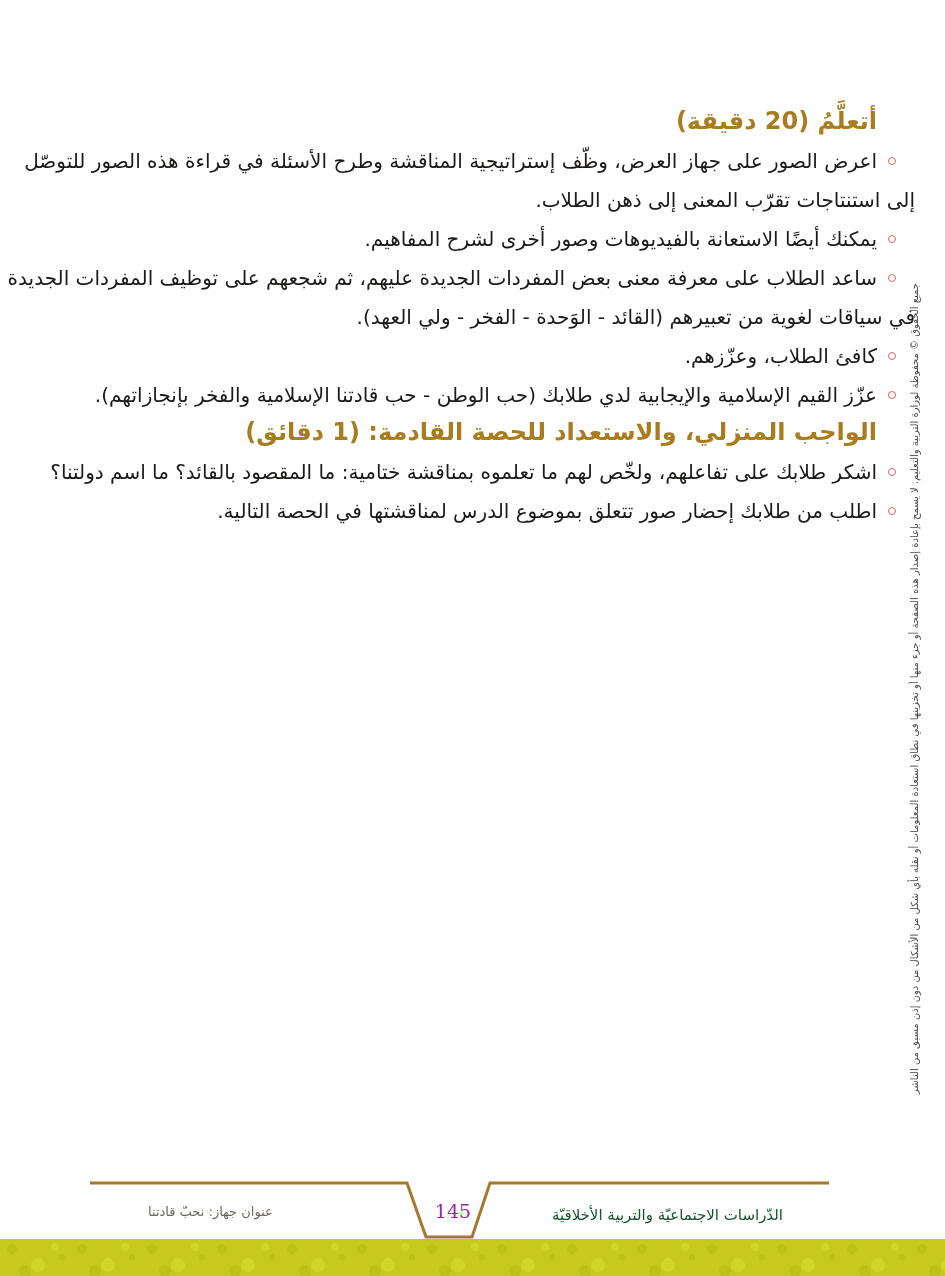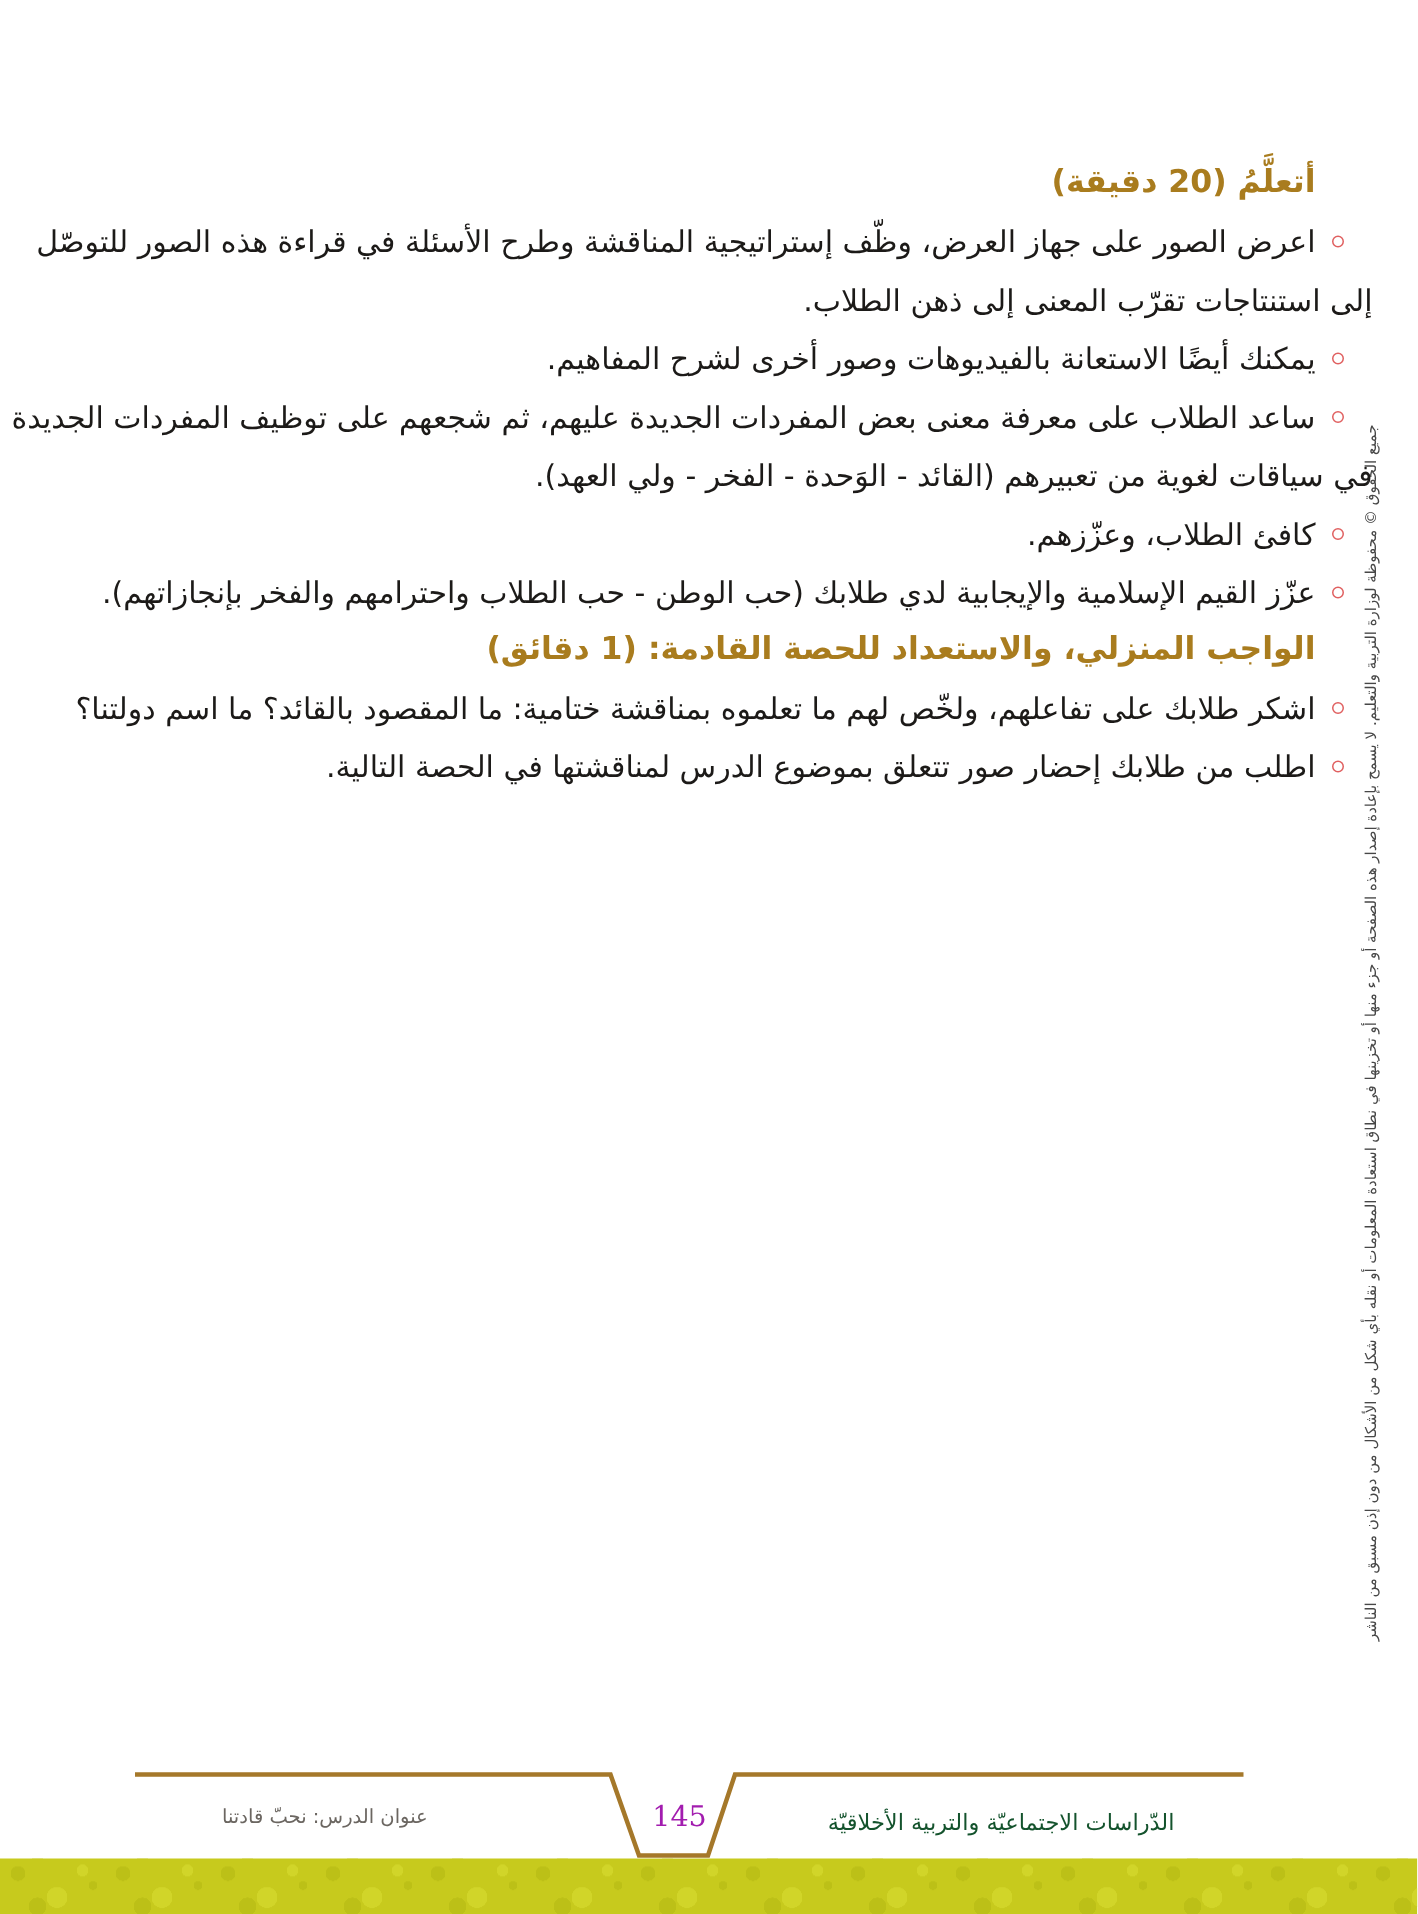--- a/index.html
+++ b/index.html
@@ -9,7 +9,7 @@
   }
   .content { position:absolute; top:104px; right:68px; left:90px; }
   h2.sec {
-    font-size:21px; font-weight:bold; color:#a97c1e;
+    font-size:24px; font-weight:bold; color:#a97c1e;
     line-height:34px; margin:0 0 4px 0; text-align:right;
   }
   .sec2 { margin-top:43px; }

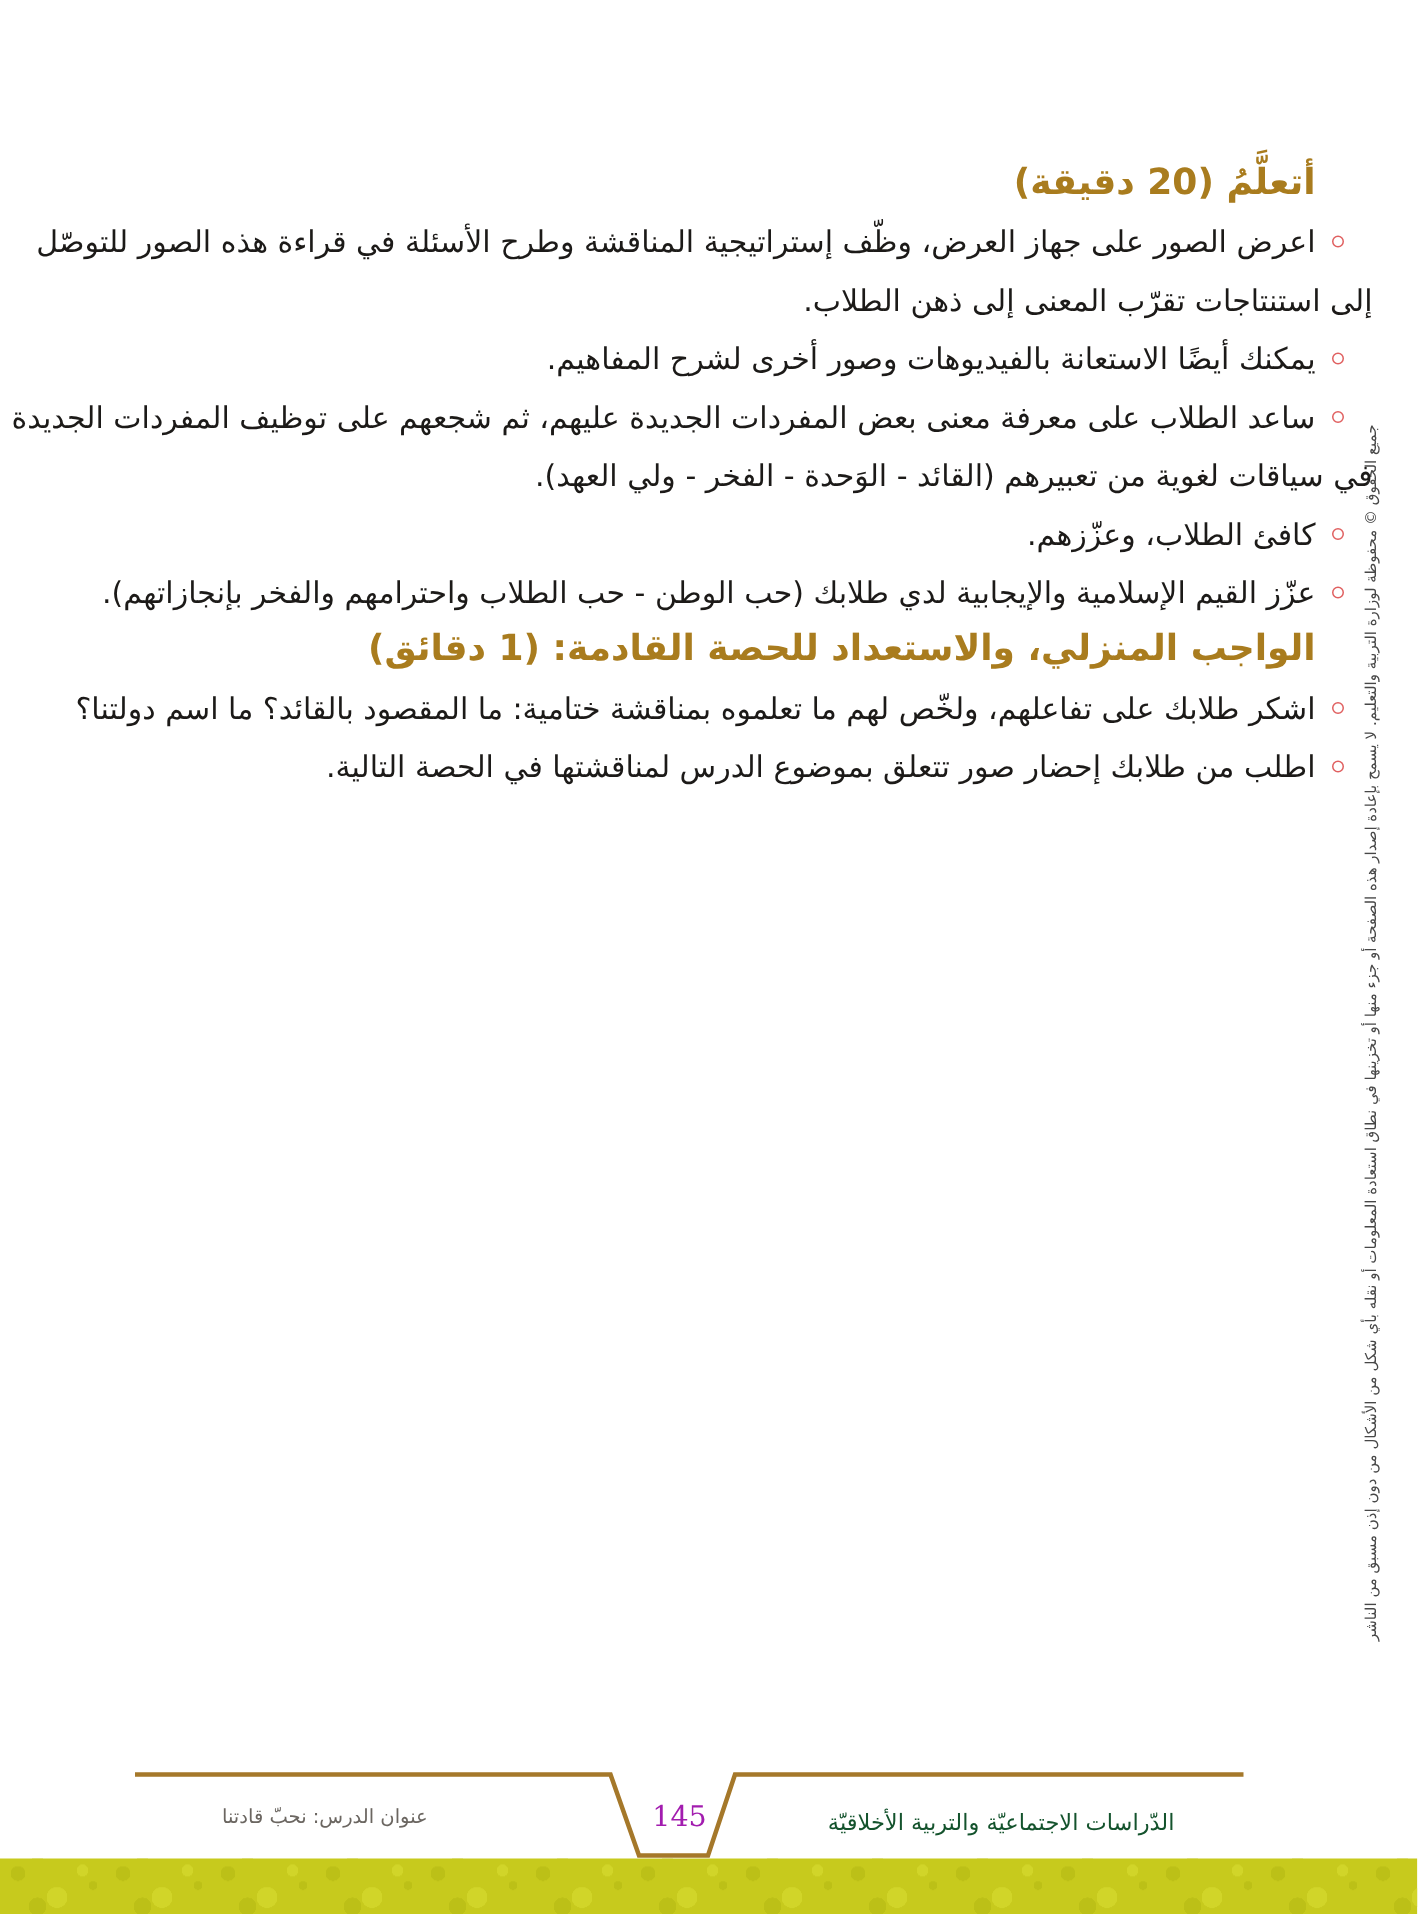--- a/index.html
+++ b/index.html
@@ -79,7 +79,7 @@
           </li>
           <li class="bitem">
             <span class="ring"></span>
-            <div class="ln ln-r">عزّز القيم الإسلامية والإيجابية لدي طلابك (حب الوطن - حب الطلاب واحترامهم والفخر بإنجازاتهم).</div>
+            <div class="ln ln-r">عزّز القيم الإسلامية والإيجابية لدي طلابك (حب الوطن - حب قادتنا الإسلامية والفخر بإنجازاتهم).</div>
           </li>
         </ul>
     </section>

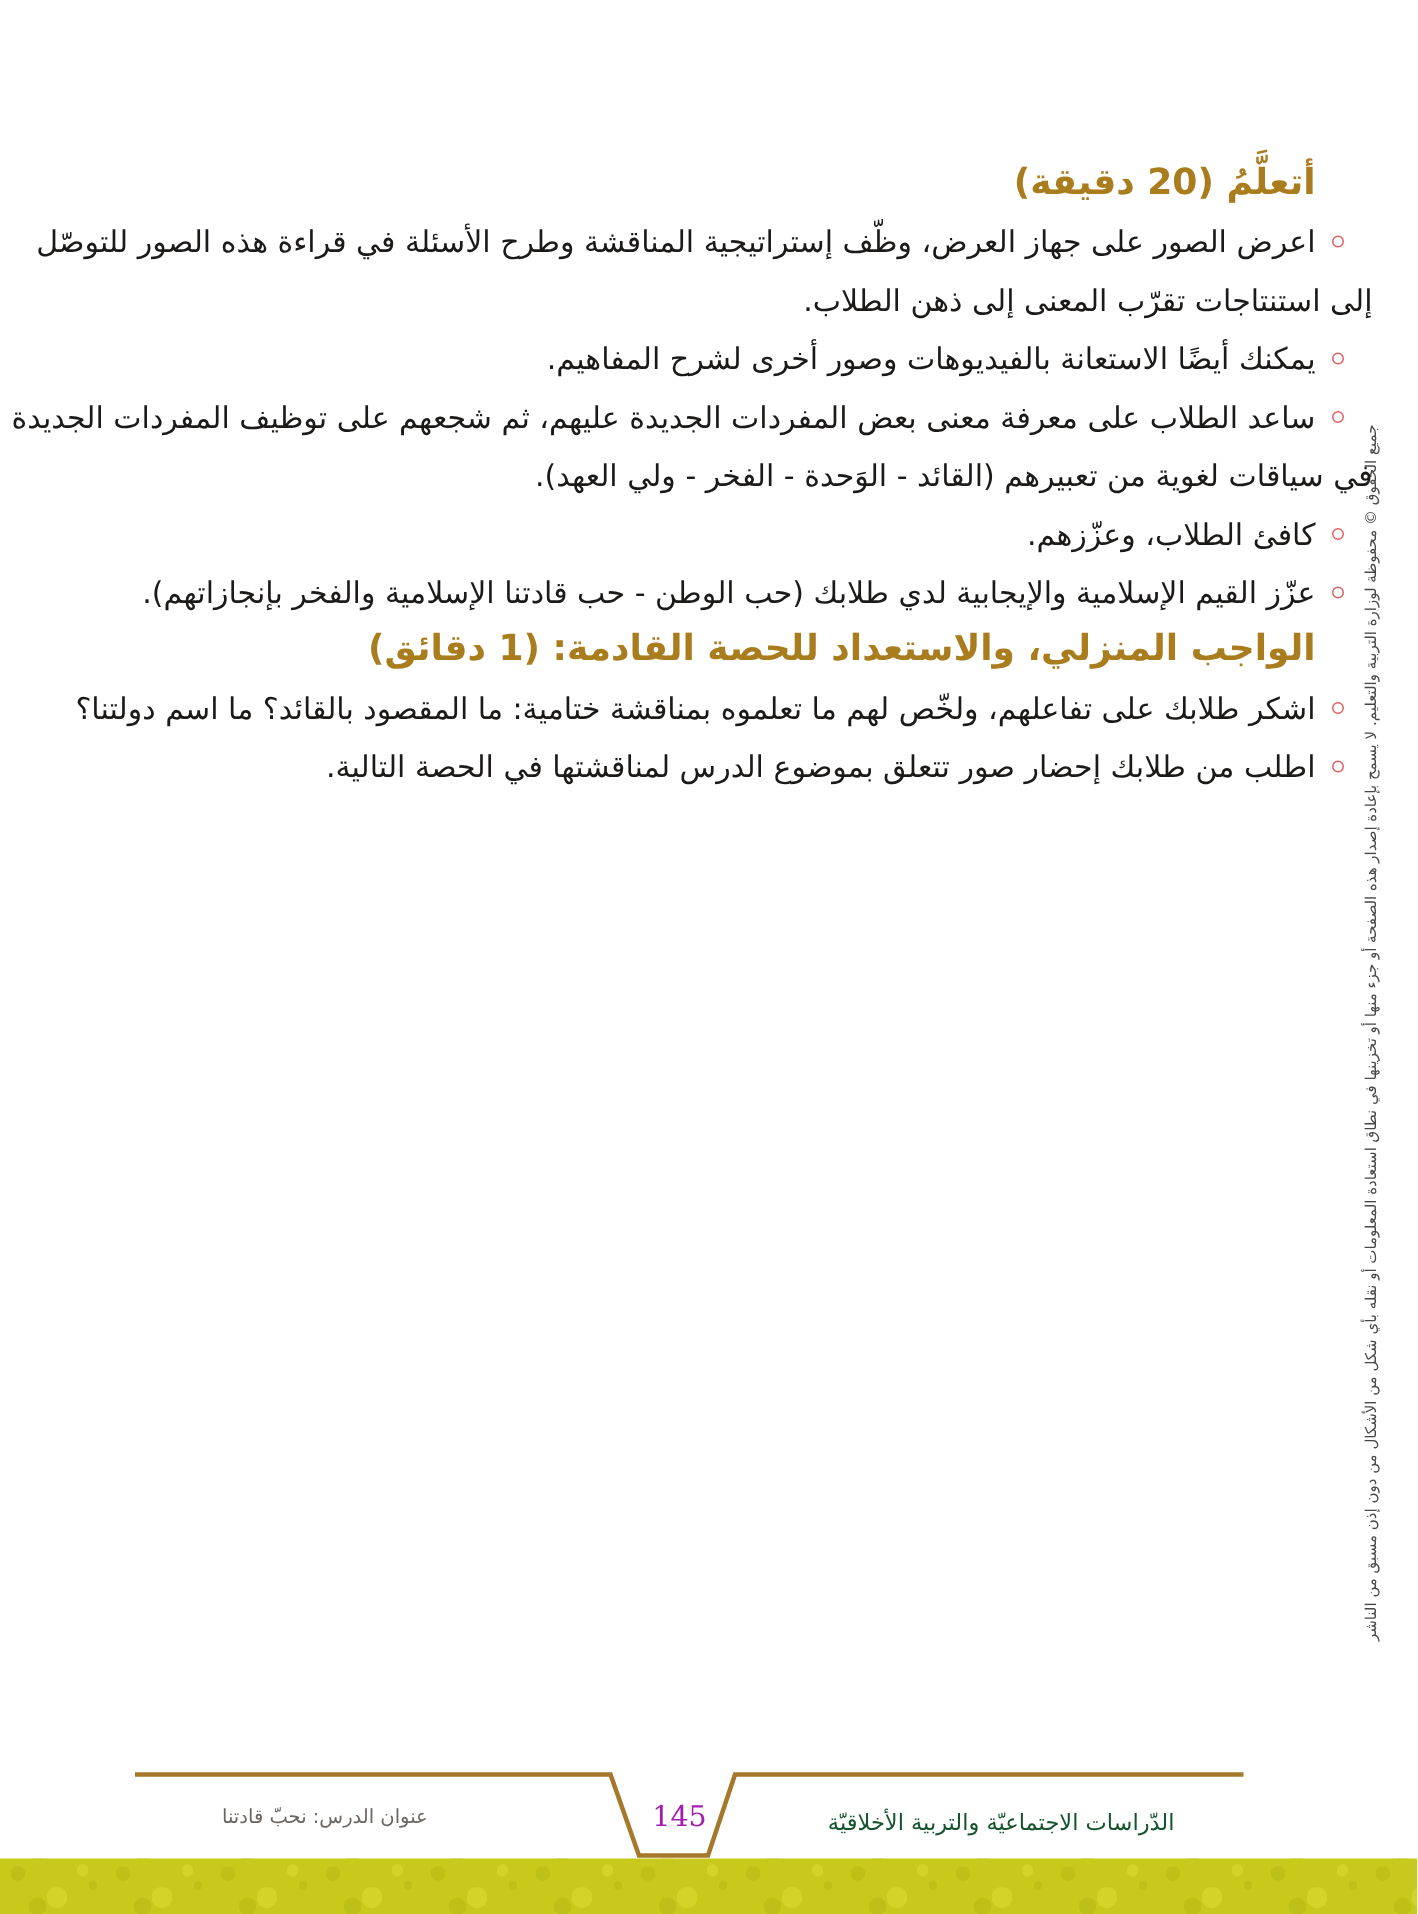--- a/index.html
+++ b/index.html
@@ -108,7 +108,7 @@
 
   <div class="pagenum">145</div>
 
-  <div class="f-left">عنوان الدرس: نحبّ قادتنا</div>
+  <div class="f-left">عنوان جهاز: نحبّ قادتنا</div>
 
   <div class="f-right">الدّراسات الاجتماعيّة والتربية الأخلاقيّة</div>
 

